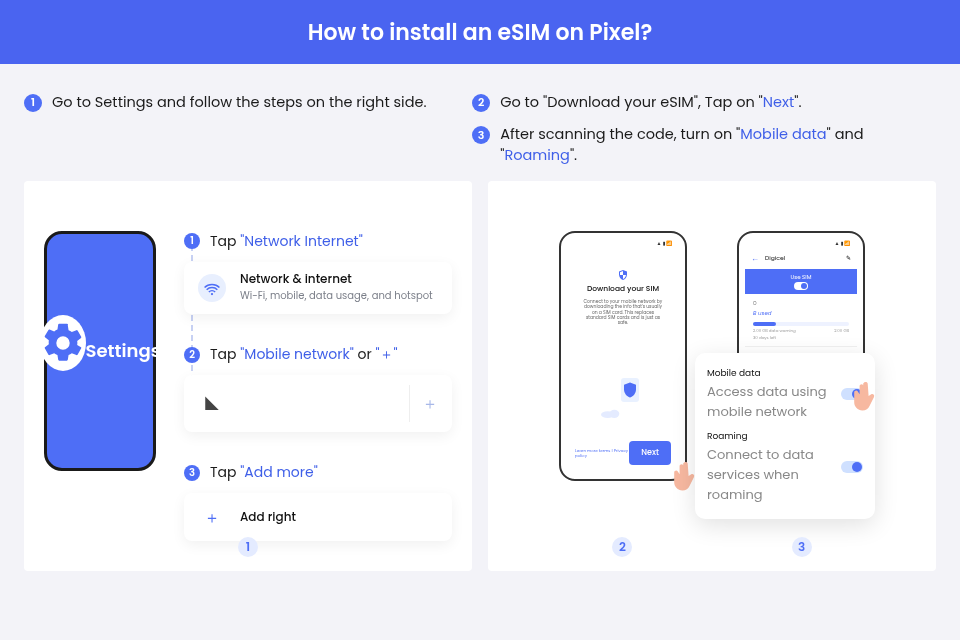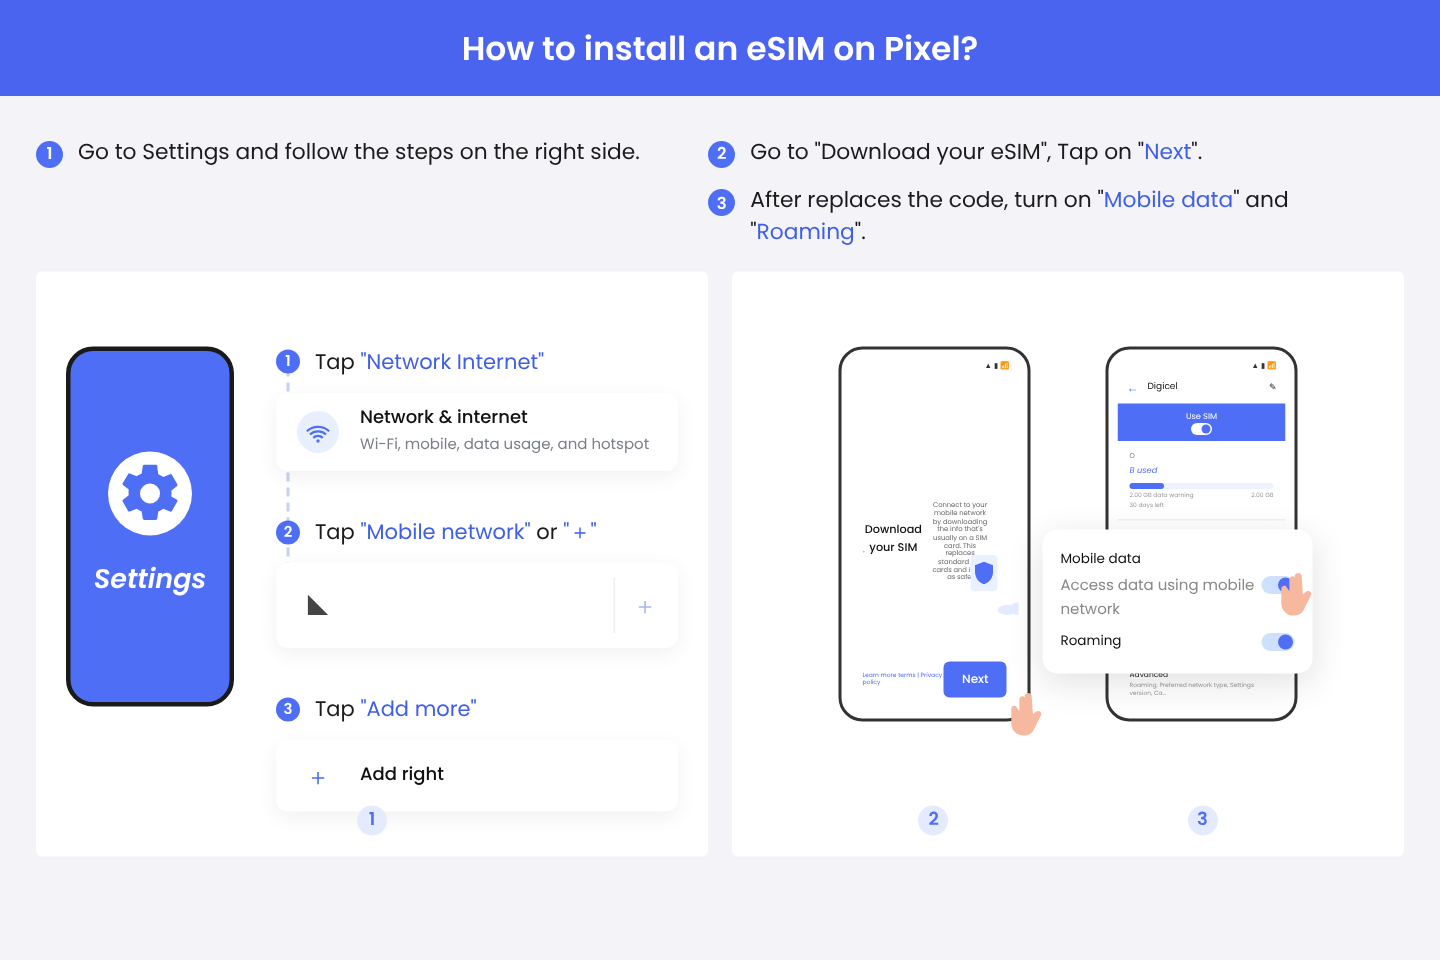--- a/index.html
+++ b/index.html
@@ -126,7 +126,7 @@
     <div class="srow">
       <div class="num">3</div>
       <div class="txt">
-        <span>After replaces the code, turn on "</span><span class="hl">Mobile data</span><span>" and "</span><span class="hl">Roaming</span><span>".</span>
+        <span>After scanning the code, turn on "</span><span class="hl">Mobile data</span><span>" and "</span><span class="hl">Roaming</span><span>".</span>
       </div>
     </div>
   </div>

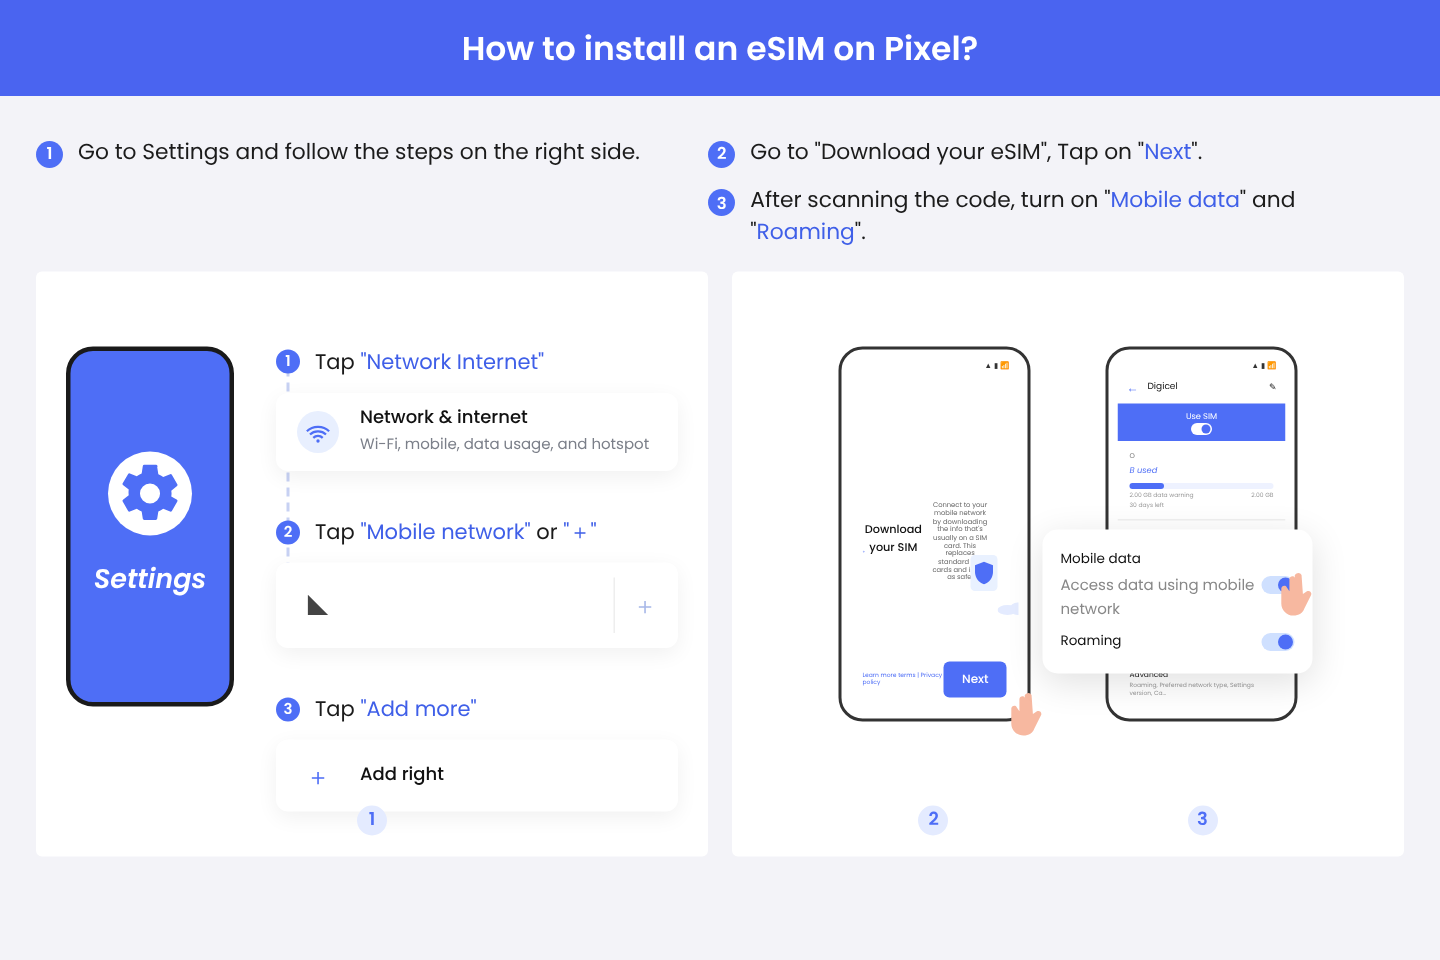--- a/index.html
+++ b/index.html
@@ -62,7 +62,7 @@
   .statusbar{height:10px;display:flex;justify-content:flex-end;align-items:center;gap:2px;padding:3px 6px;color:#333;font-size:5px;}
   
   
-  .p2-body{flex:1;display:flex;align-items:center;padding:14px 8px;}
+  .p2-body{flex:1;display:flex;flex-direction:column;align-items:center;padding:14px 8px;}
   .shield{width:12px;height:14px;color:var(--blue);margin-bottom:6px;}
   .dl-title{font-size:7.5px;font-weight:500;color:#111;margin-bottom:4px;text-align:center;}
   .dl-text{font-size:4.5px;color:#666;text-align:center;line-height:1.2;padding:0 6px;}

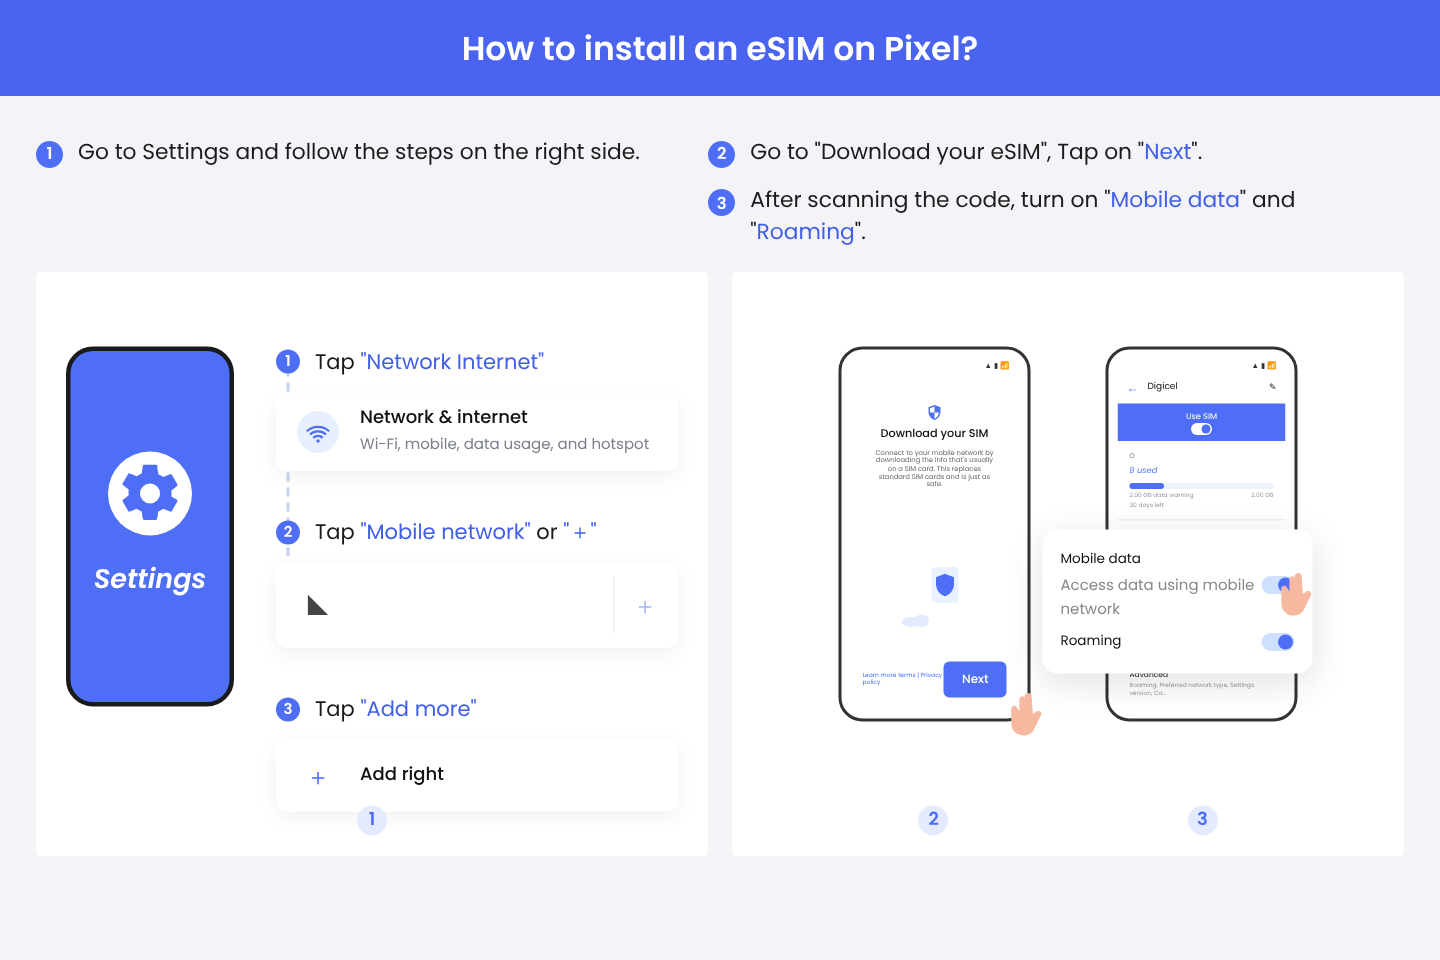--- a/index.html
+++ b/index.html
@@ -30,7 +30,7 @@
   
   
   .left-inner{display:flex;gap:28px;align-items:flex-start;height:100%;}
-  .pixel-phone{width:112px;height:240px;border:3px solid #1a1a1a;border-radius:18px;background:var(--blue);display:flex;flex-direction:column;align-items:center;justify-content:center;margin-top:30px;font-style:italic;}
+  .pixel-phone{width:112px;height:240px;border:3px solid #1a1a1a;border-radius:18px;background:var(--blue);display:flex;align-items:center;justify-content:center;margin-top:30px;}
   .gear{width:56px;height:56px;border-radius:50%;background:#fff;display:flex;align-items:center;justify-content:center;margin-bottom:16px;}
   .gear svg{width:46px;height:46px;}
   .phone-label{color:#fff;font-weight:600;font-size:18px;}

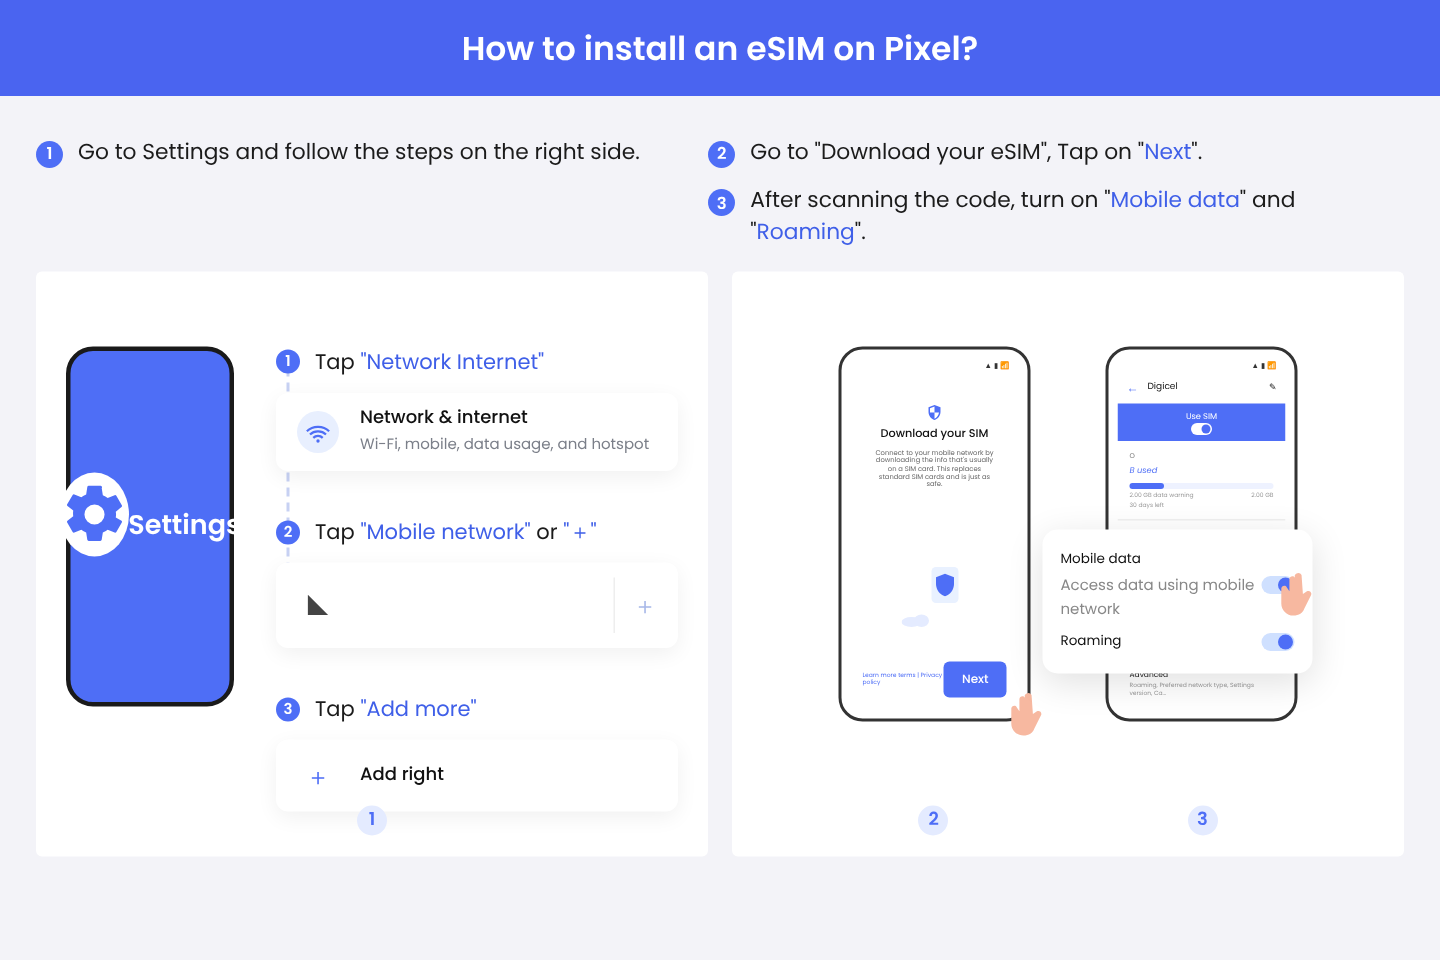--- a/index.html
+++ b/index.html
@@ -95,7 +95,7 @@
   .overlay-card{position:absolute;left:-44px;top:120px;width:180px;background:#fff;border-radius:10px;box-shadow:0 6px 24px rgba(0,0,0,.12);padding:10px 12px;}
   .oc-row{display:flex;align-items:center;padding:4px 0;}
   .oc-row .octtl{font-size:9px;color:#111;}
-  .oc-row .ocsub{font-size:10px;color:#888;margin-top:2px;}
+  .oc-row .ocsub{font-size:13px;color:#888;margin-top:2px;}
   .oc-sw{width:22px;height:12px;border-radius:6px;background:#cfe0ff;position:relative;margin-left:auto;flex:0 0 22px;}
   .oc-sw::after{content:"";position:absolute;right:1px;top:1px;width:10px;height:10px;border-radius:50%;background:var(--blue);}
   

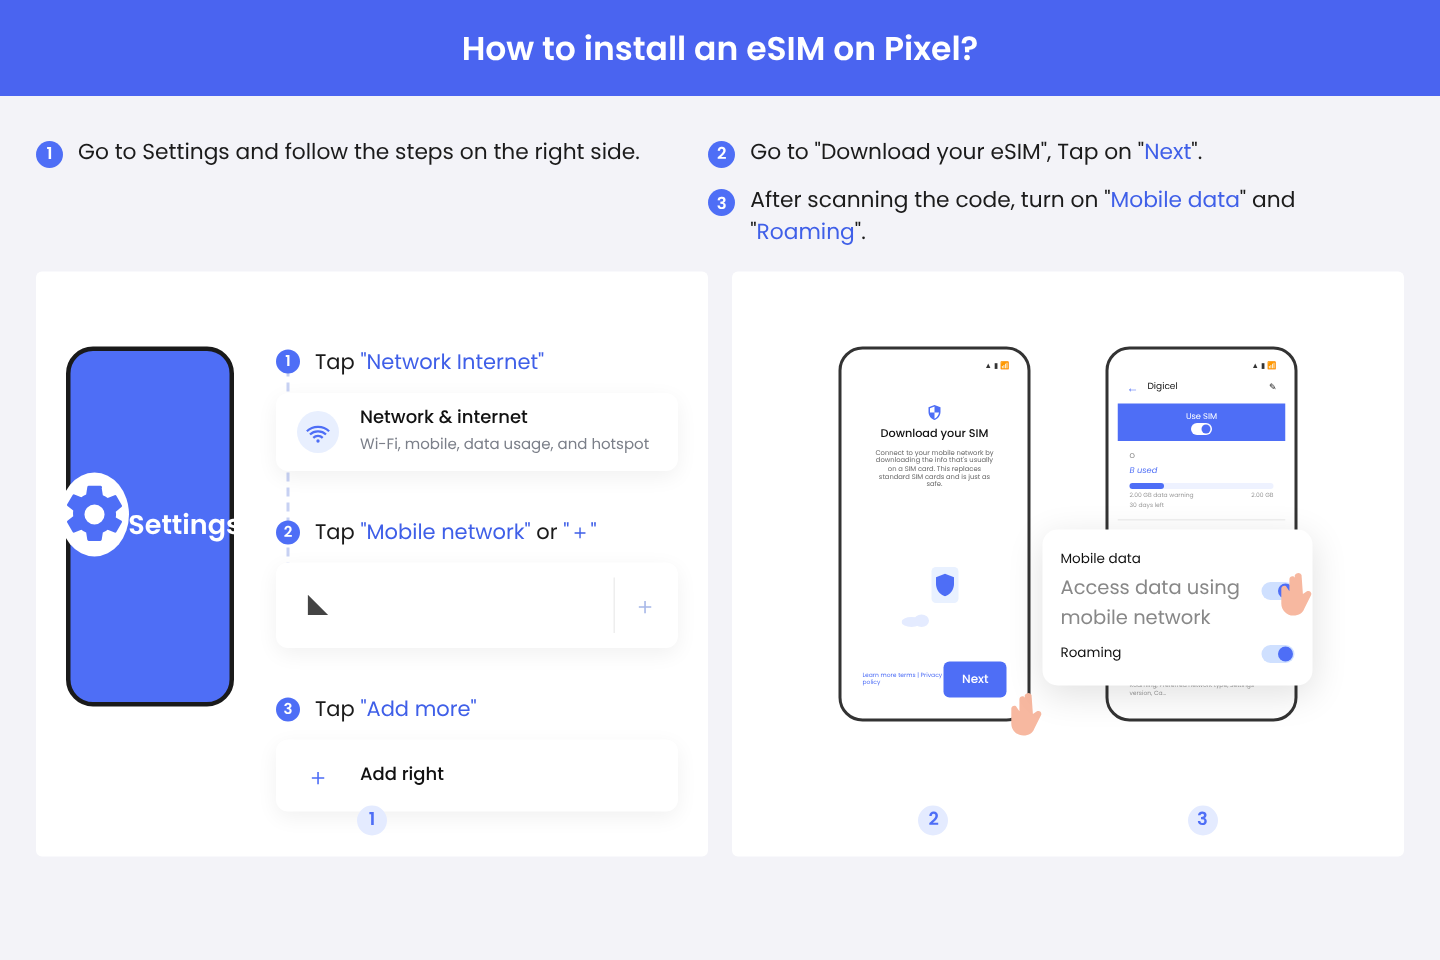--- a/index.html
+++ b/index.html
@@ -275,6 +275,7 @@
           <div class="oc-row">
             <div>
               <div class="octtl">Roaming</div>
+              <div class="ocsub">Connect to data services when roaming</div>
             </div>
             <div class="oc-sw"></div>
           </div>

